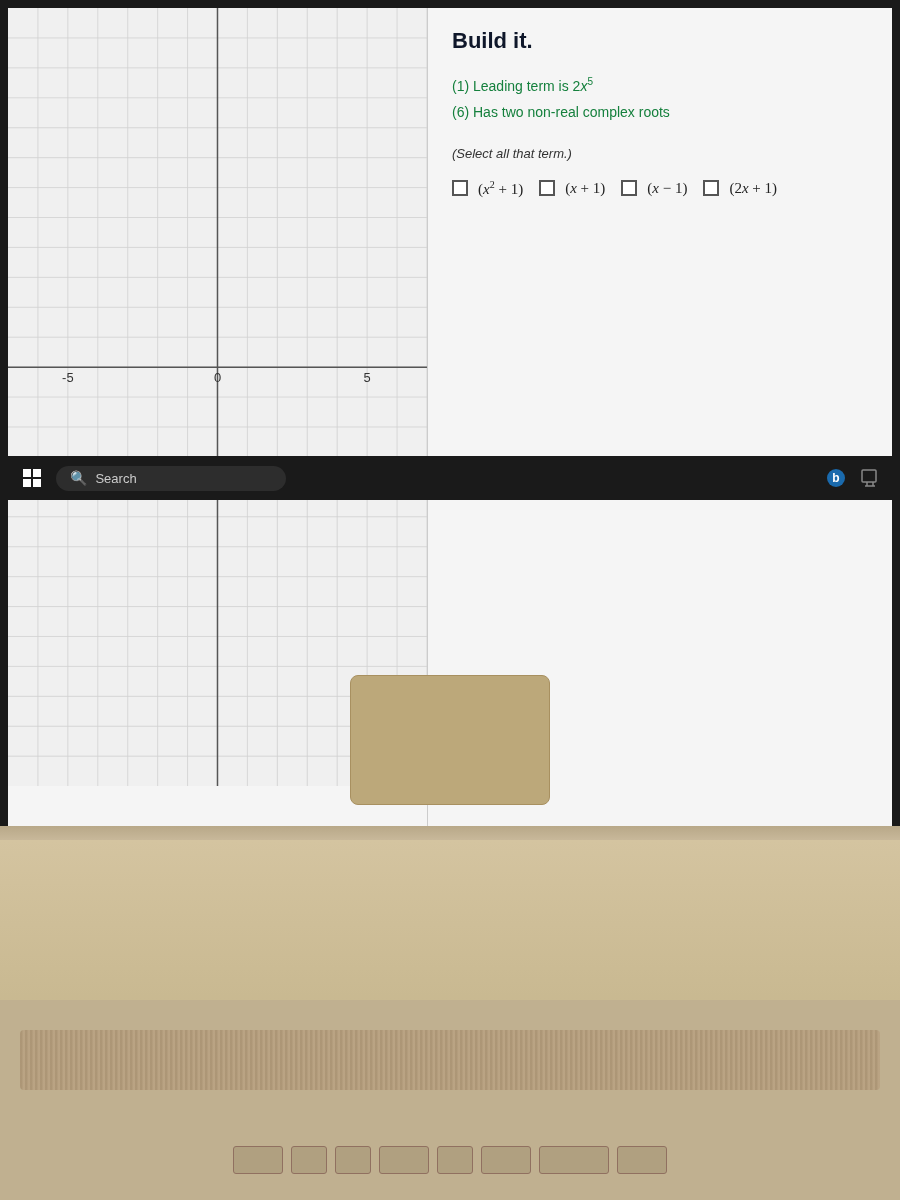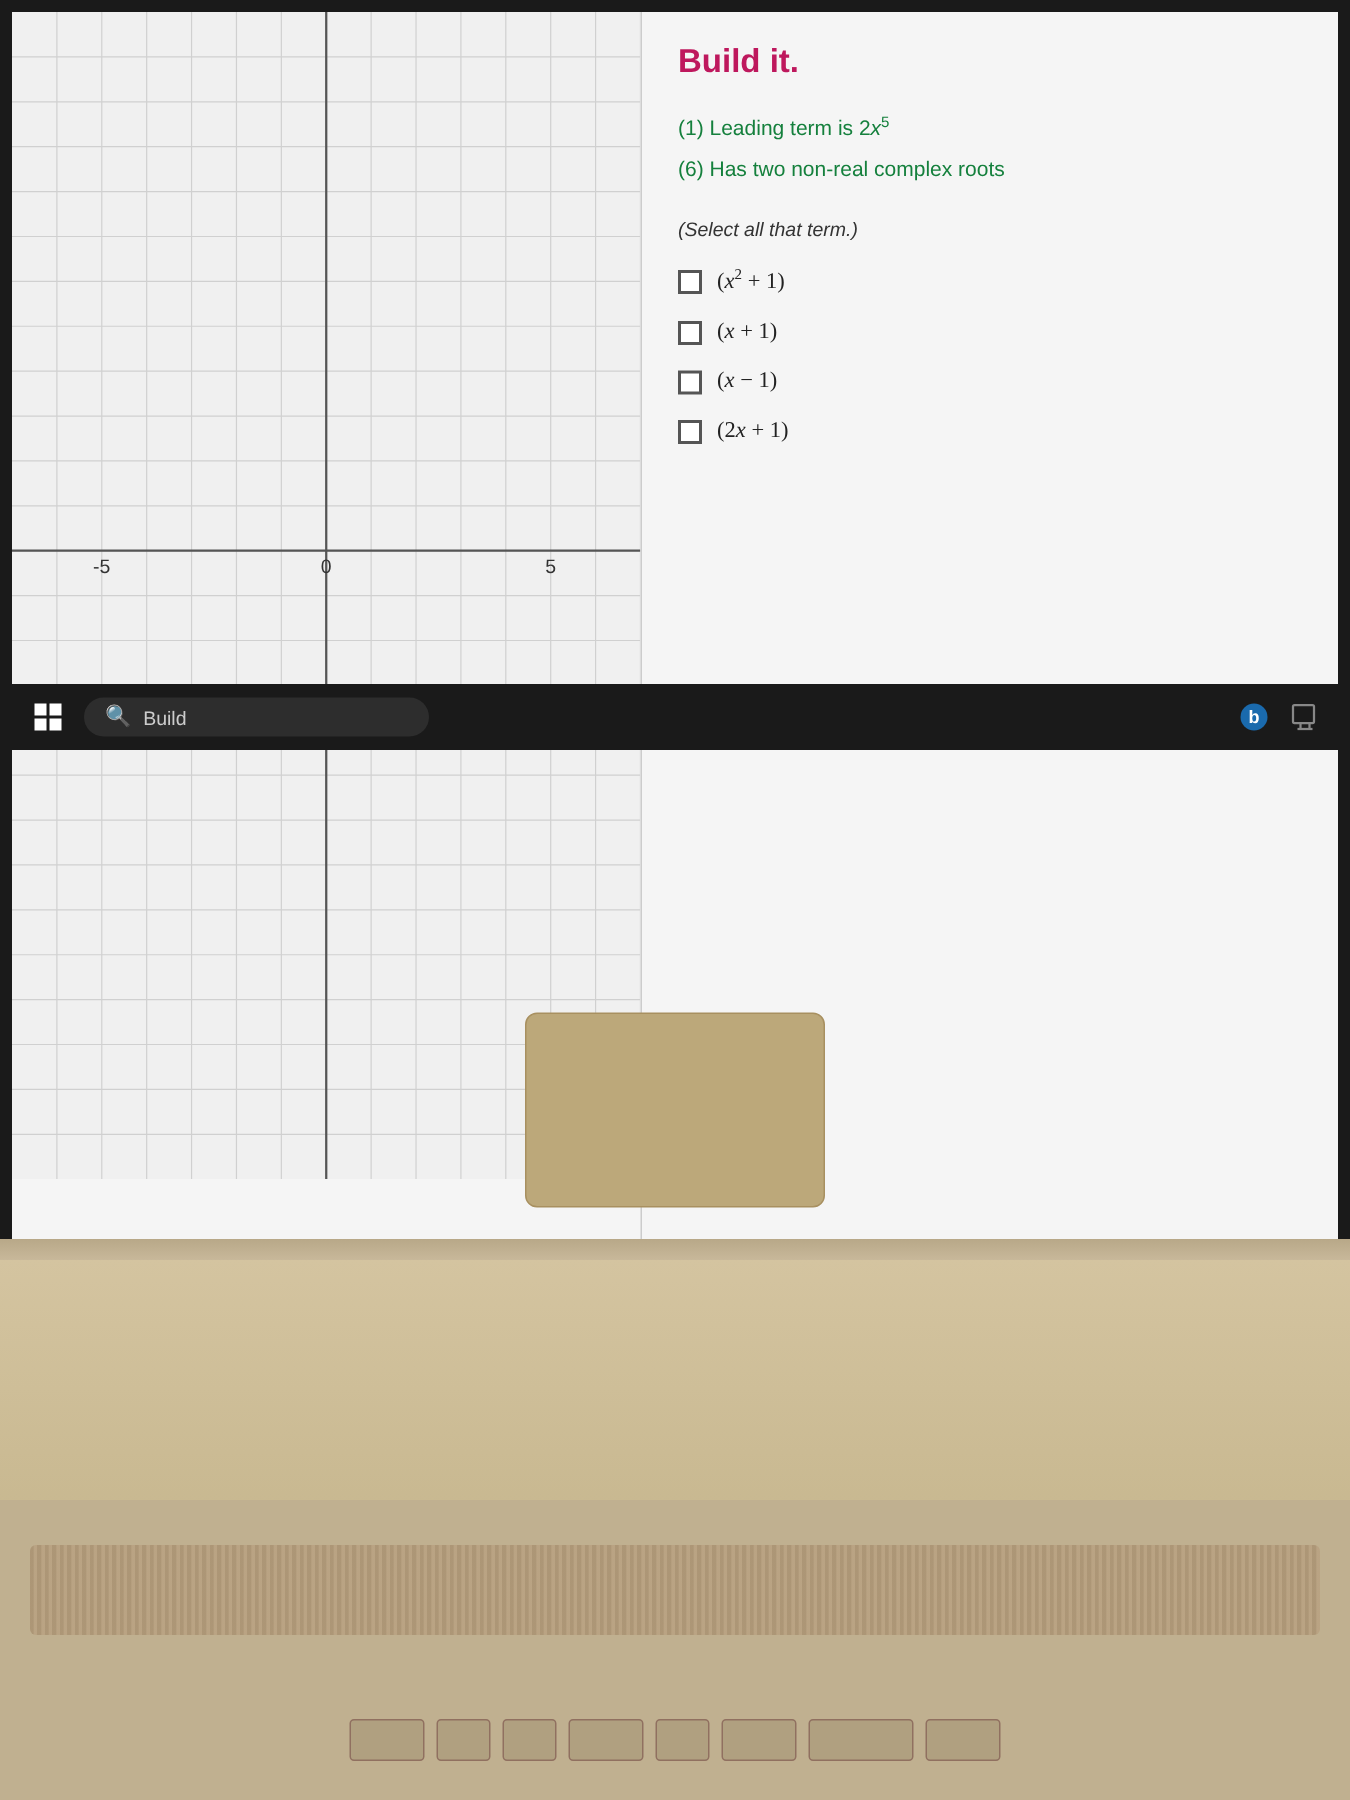--- a/index.html
+++ b/index.html
@@ -54,7 +54,7 @@
     .page-title {
       font-size: 22px;
       font-weight: bold;
-      color: #be185d;
+      color: #0f172a;
       margin-bottom: 18px;
       font-family: 'Arial', sans-serif;
     }

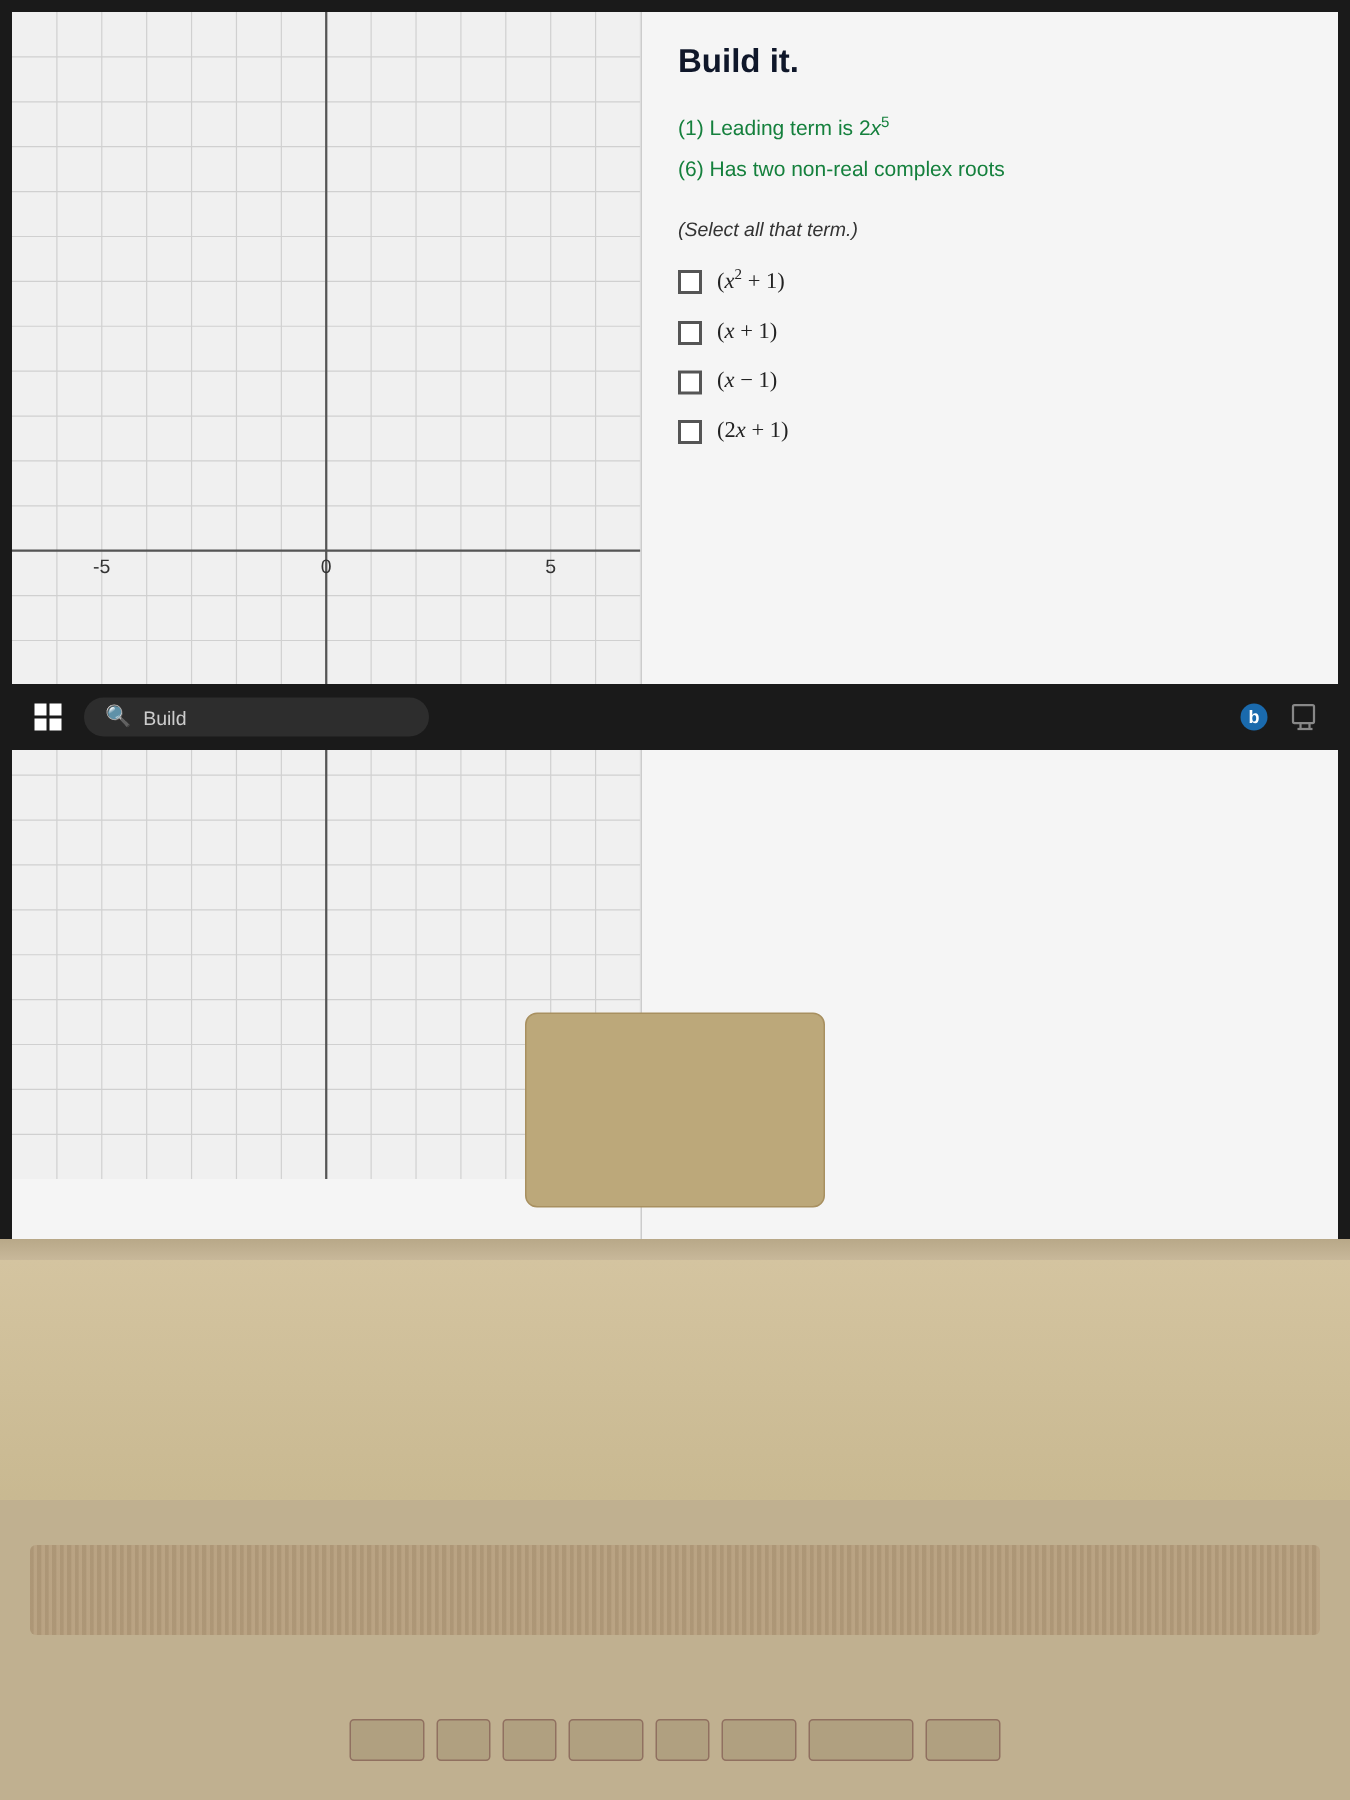--- a/index.html
+++ b/index.html
@@ -91,7 +91,7 @@
 
     .checkbox-options {
       display: flex;
-      flex-direction: column;
+      flex-direction: row;
       gap: 16px;
     }
 

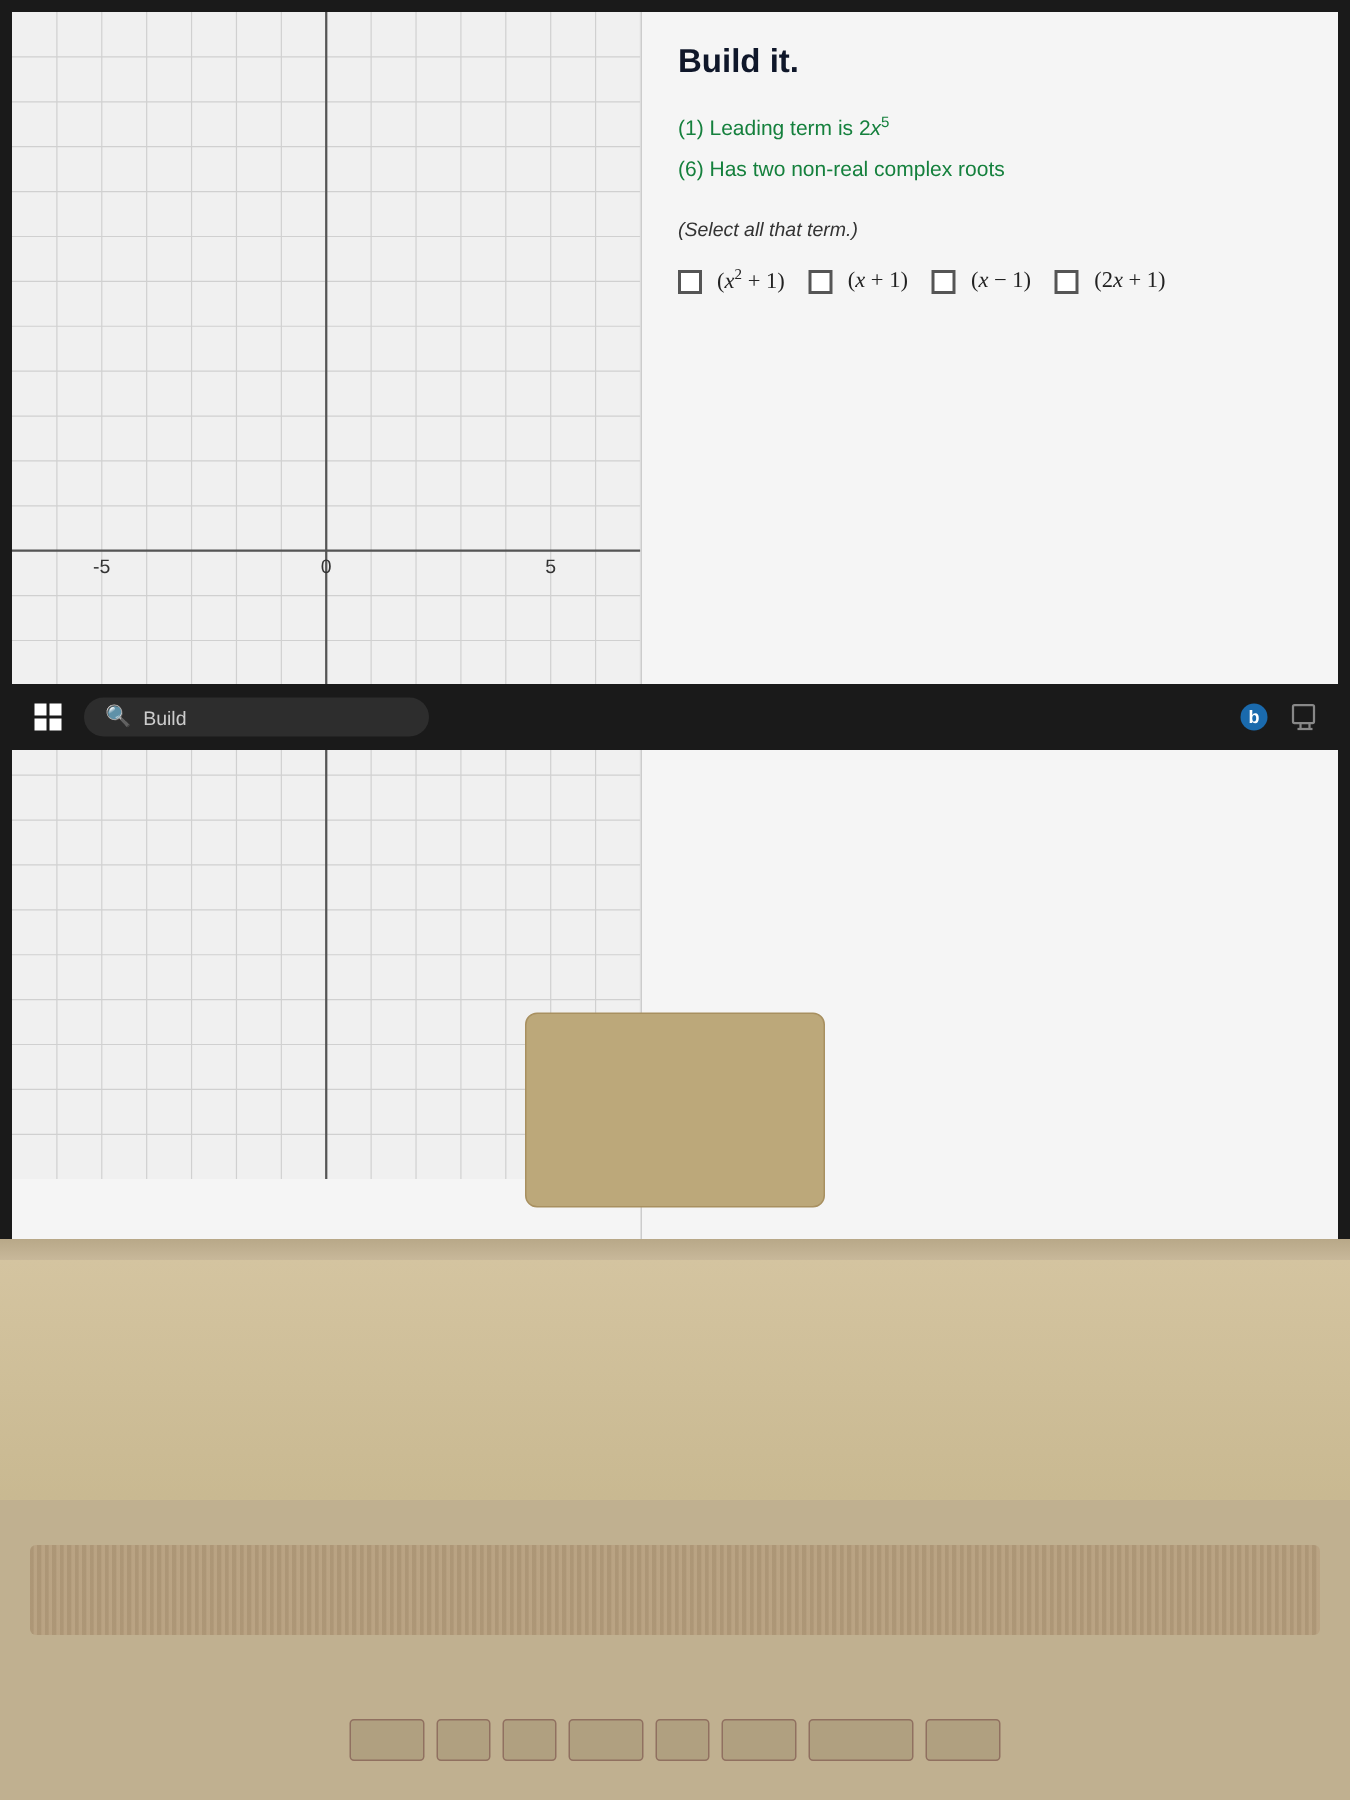--- a/index.html
+++ b/index.html
@@ -433,7 +433,7 @@
     </div>
     <div class="search-bar">
       <span class="search-icon-tb">🔍</span>
-      <span class="search-text">Build</span>
+      <span class="search-text">Search</span>
     </div>
     <div class="taskbar-icons">
       <div class="taskbar-icon">

